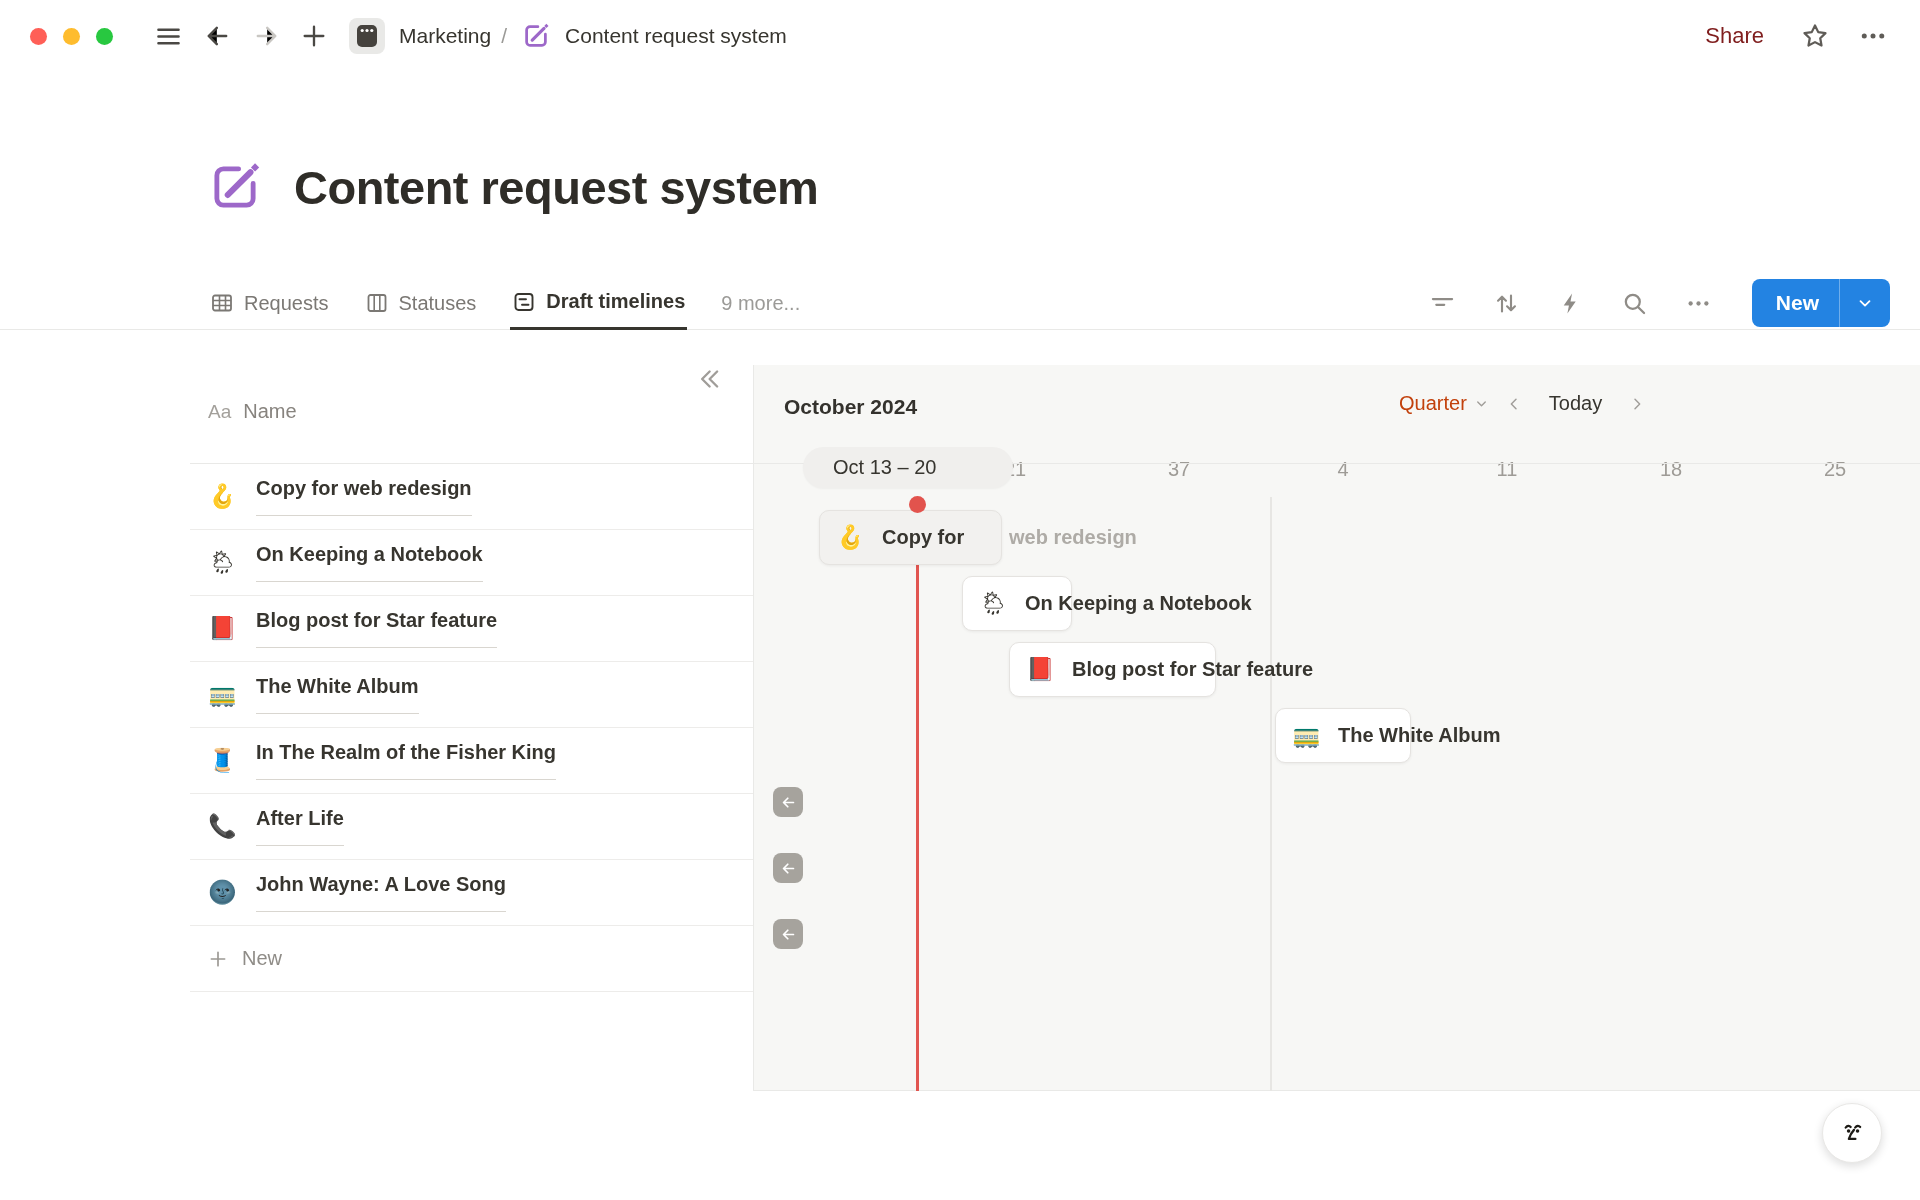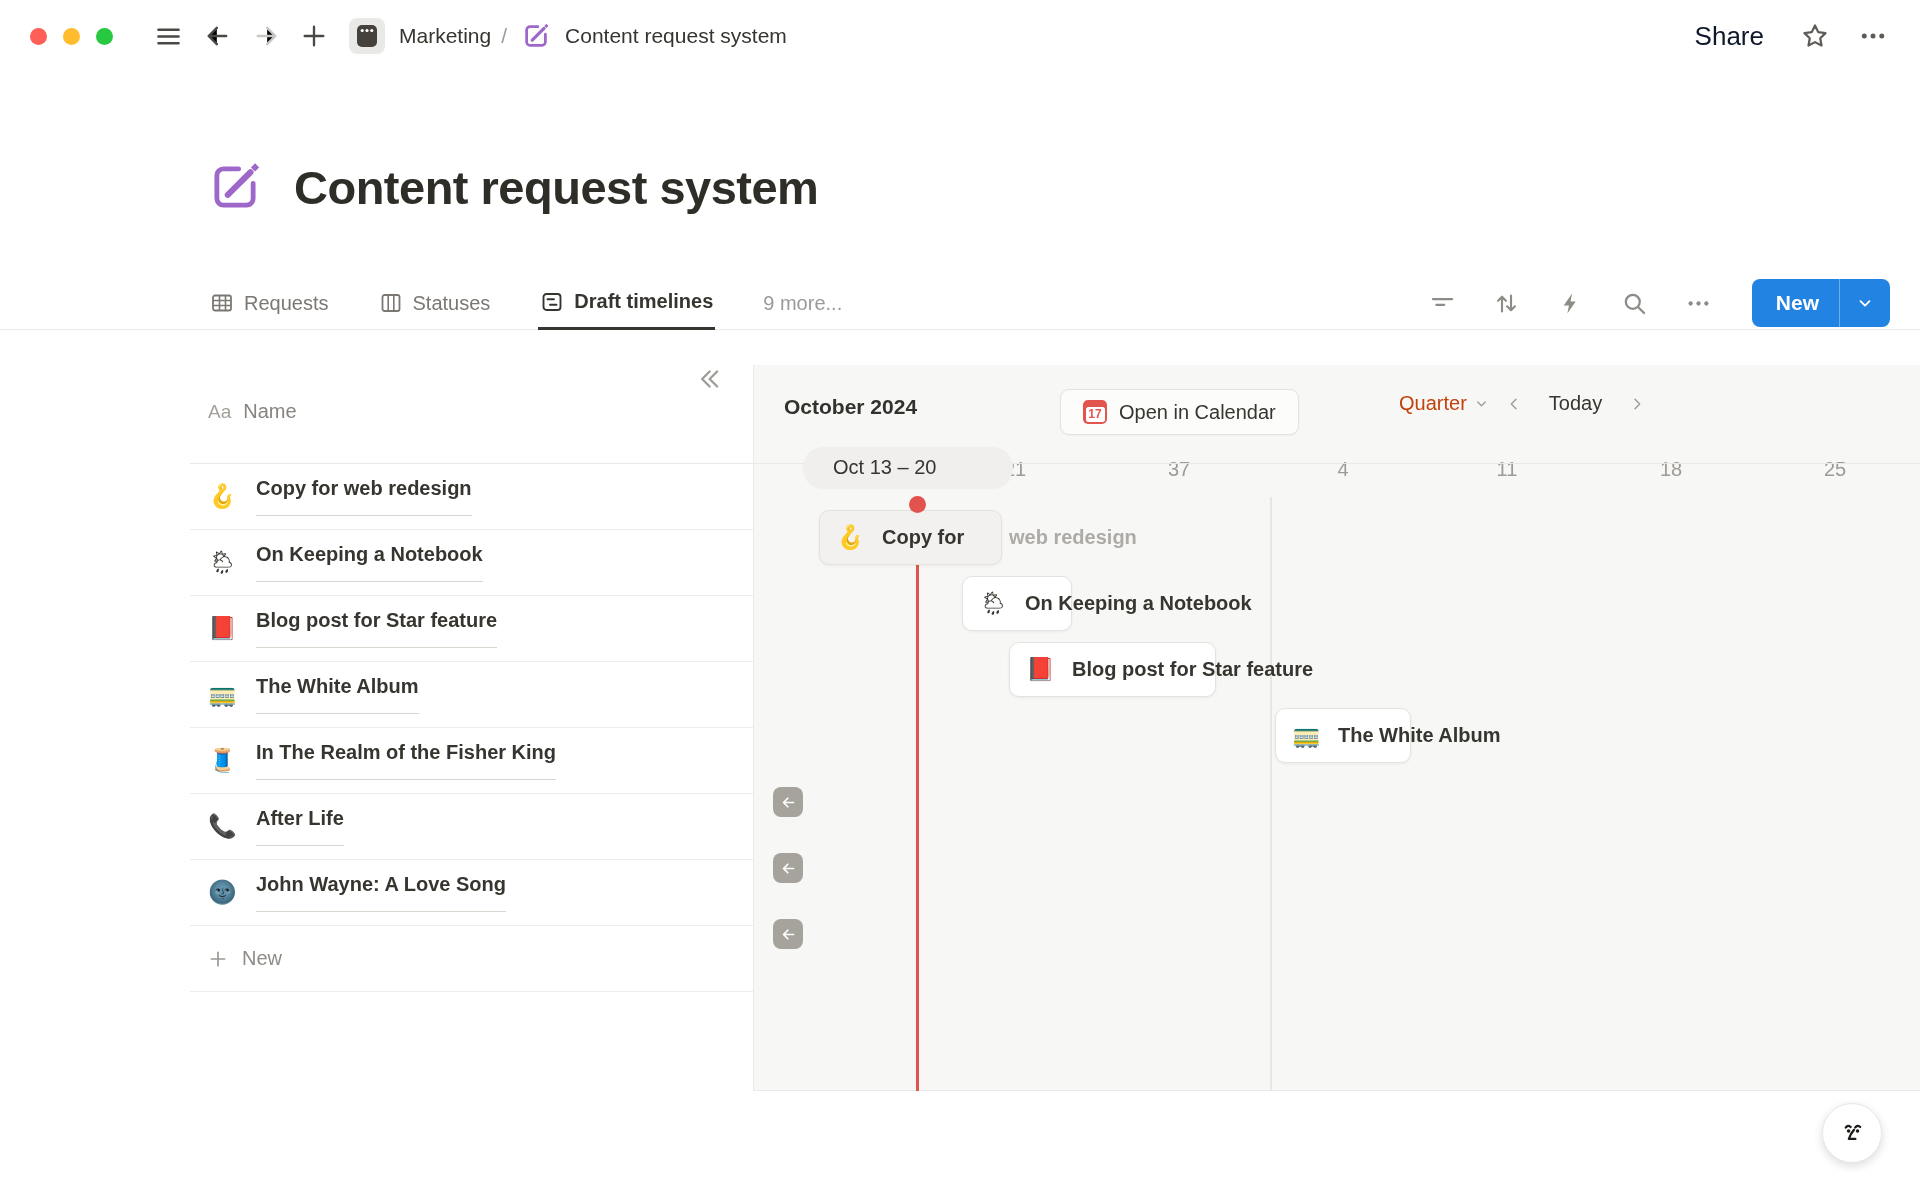--- a/index.html
+++ b/index.html
@@ -16,7 +16,7 @@
   .crumbsep { font-size:21px; color:#9b9a97; margin:0 10px; }
   .ws-chip { width:36px; height:36px; background:#e9e9e7; border-radius:8px; display:flex; align-items:center; justify-content:center; margin:0 14px 0 18px; }
   .spacer { flex:1; }
-  .share { font-size:26px; color:#0f172a; margin-right:34px; }
+  .share { font-size:22px; color:#7f1d1d; margin-right:34px; }
 
   
   .titleblock { position:absolute; left:206px; top:158px; display:flex; align-items:center; gap:30px; }

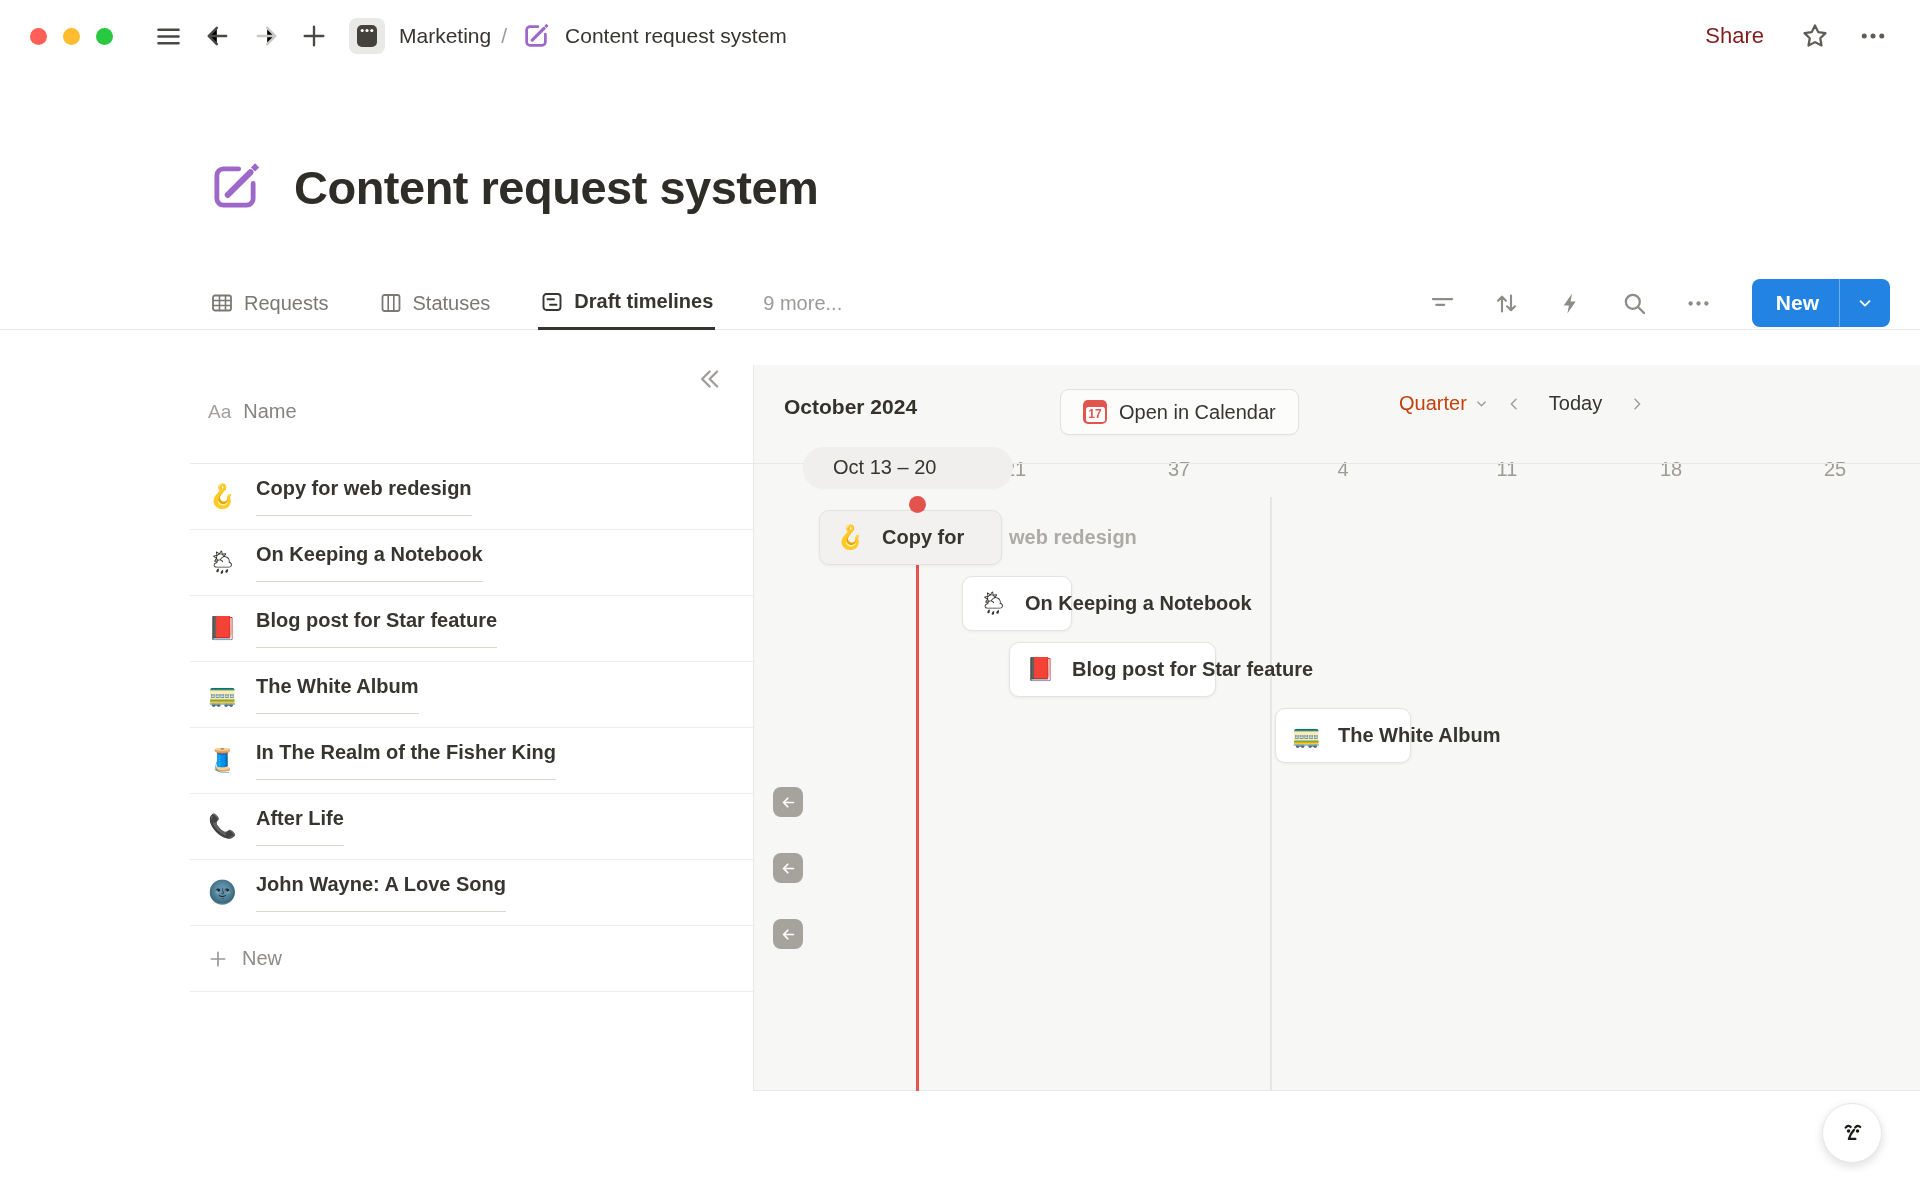--- a/index.html
+++ b/index.html
@@ -25,7 +25,7 @@
   
   .tabsrow { position:absolute; left:0; top:276px; width:100%; height:54px; }
   .tabsrow .rule { position:absolute; left:0; bottom:0; width:100%; height:1.5px; background:#e9e9e7; }
-  .tabs { position:absolute; left:208px; top:0; height:54px; display:flex; align-items:center; gap:46px; }
+  .tabs { position:absolute; left:208px; top:0; height:54px; display:flex; align-items:center; gap:32px; }
   .tab { display:flex; align-items:center; gap:10px; height:54px; font-size:20px; color:#7b7874; font-weight:500; padding:0 2px; }
   .tab.active { color:#37352f; font-weight:600; border-bottom:3px solid #37352f; }
   .tab.more { color:#9b9a97; font-weight:500; }

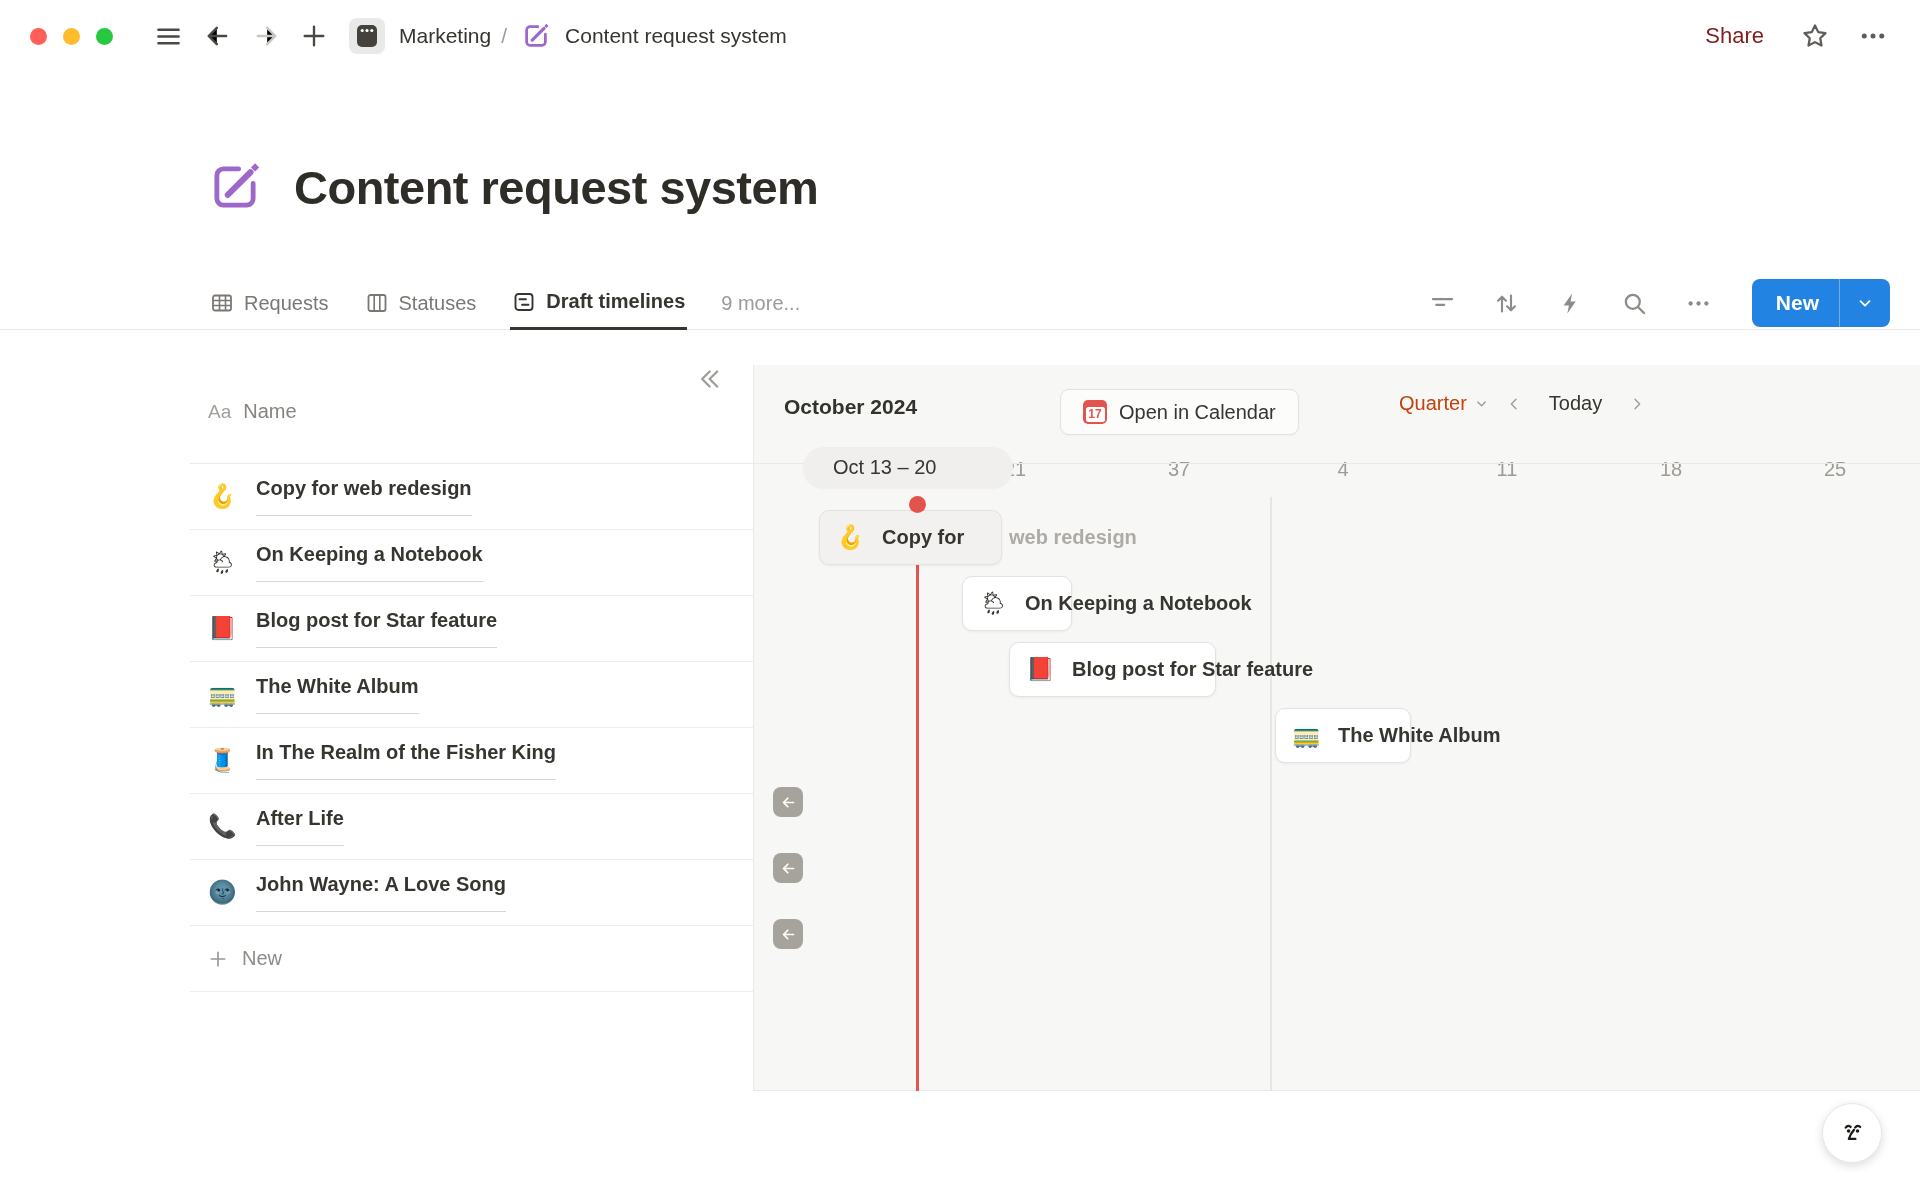--- a/index.html
+++ b/index.html
@@ -272,12 +272,6 @@
   <div class="timeline">
     <span class="tl-month">October 2024</span>
 
-    <div class="opencal">
-      <span class="calglyph">
-        <span class="inner">17</span>
-      </span>
-      <span>Open in Calendar</span>
-    </div>
 
     <div class="tl-nav">
       <span class="qtr">

